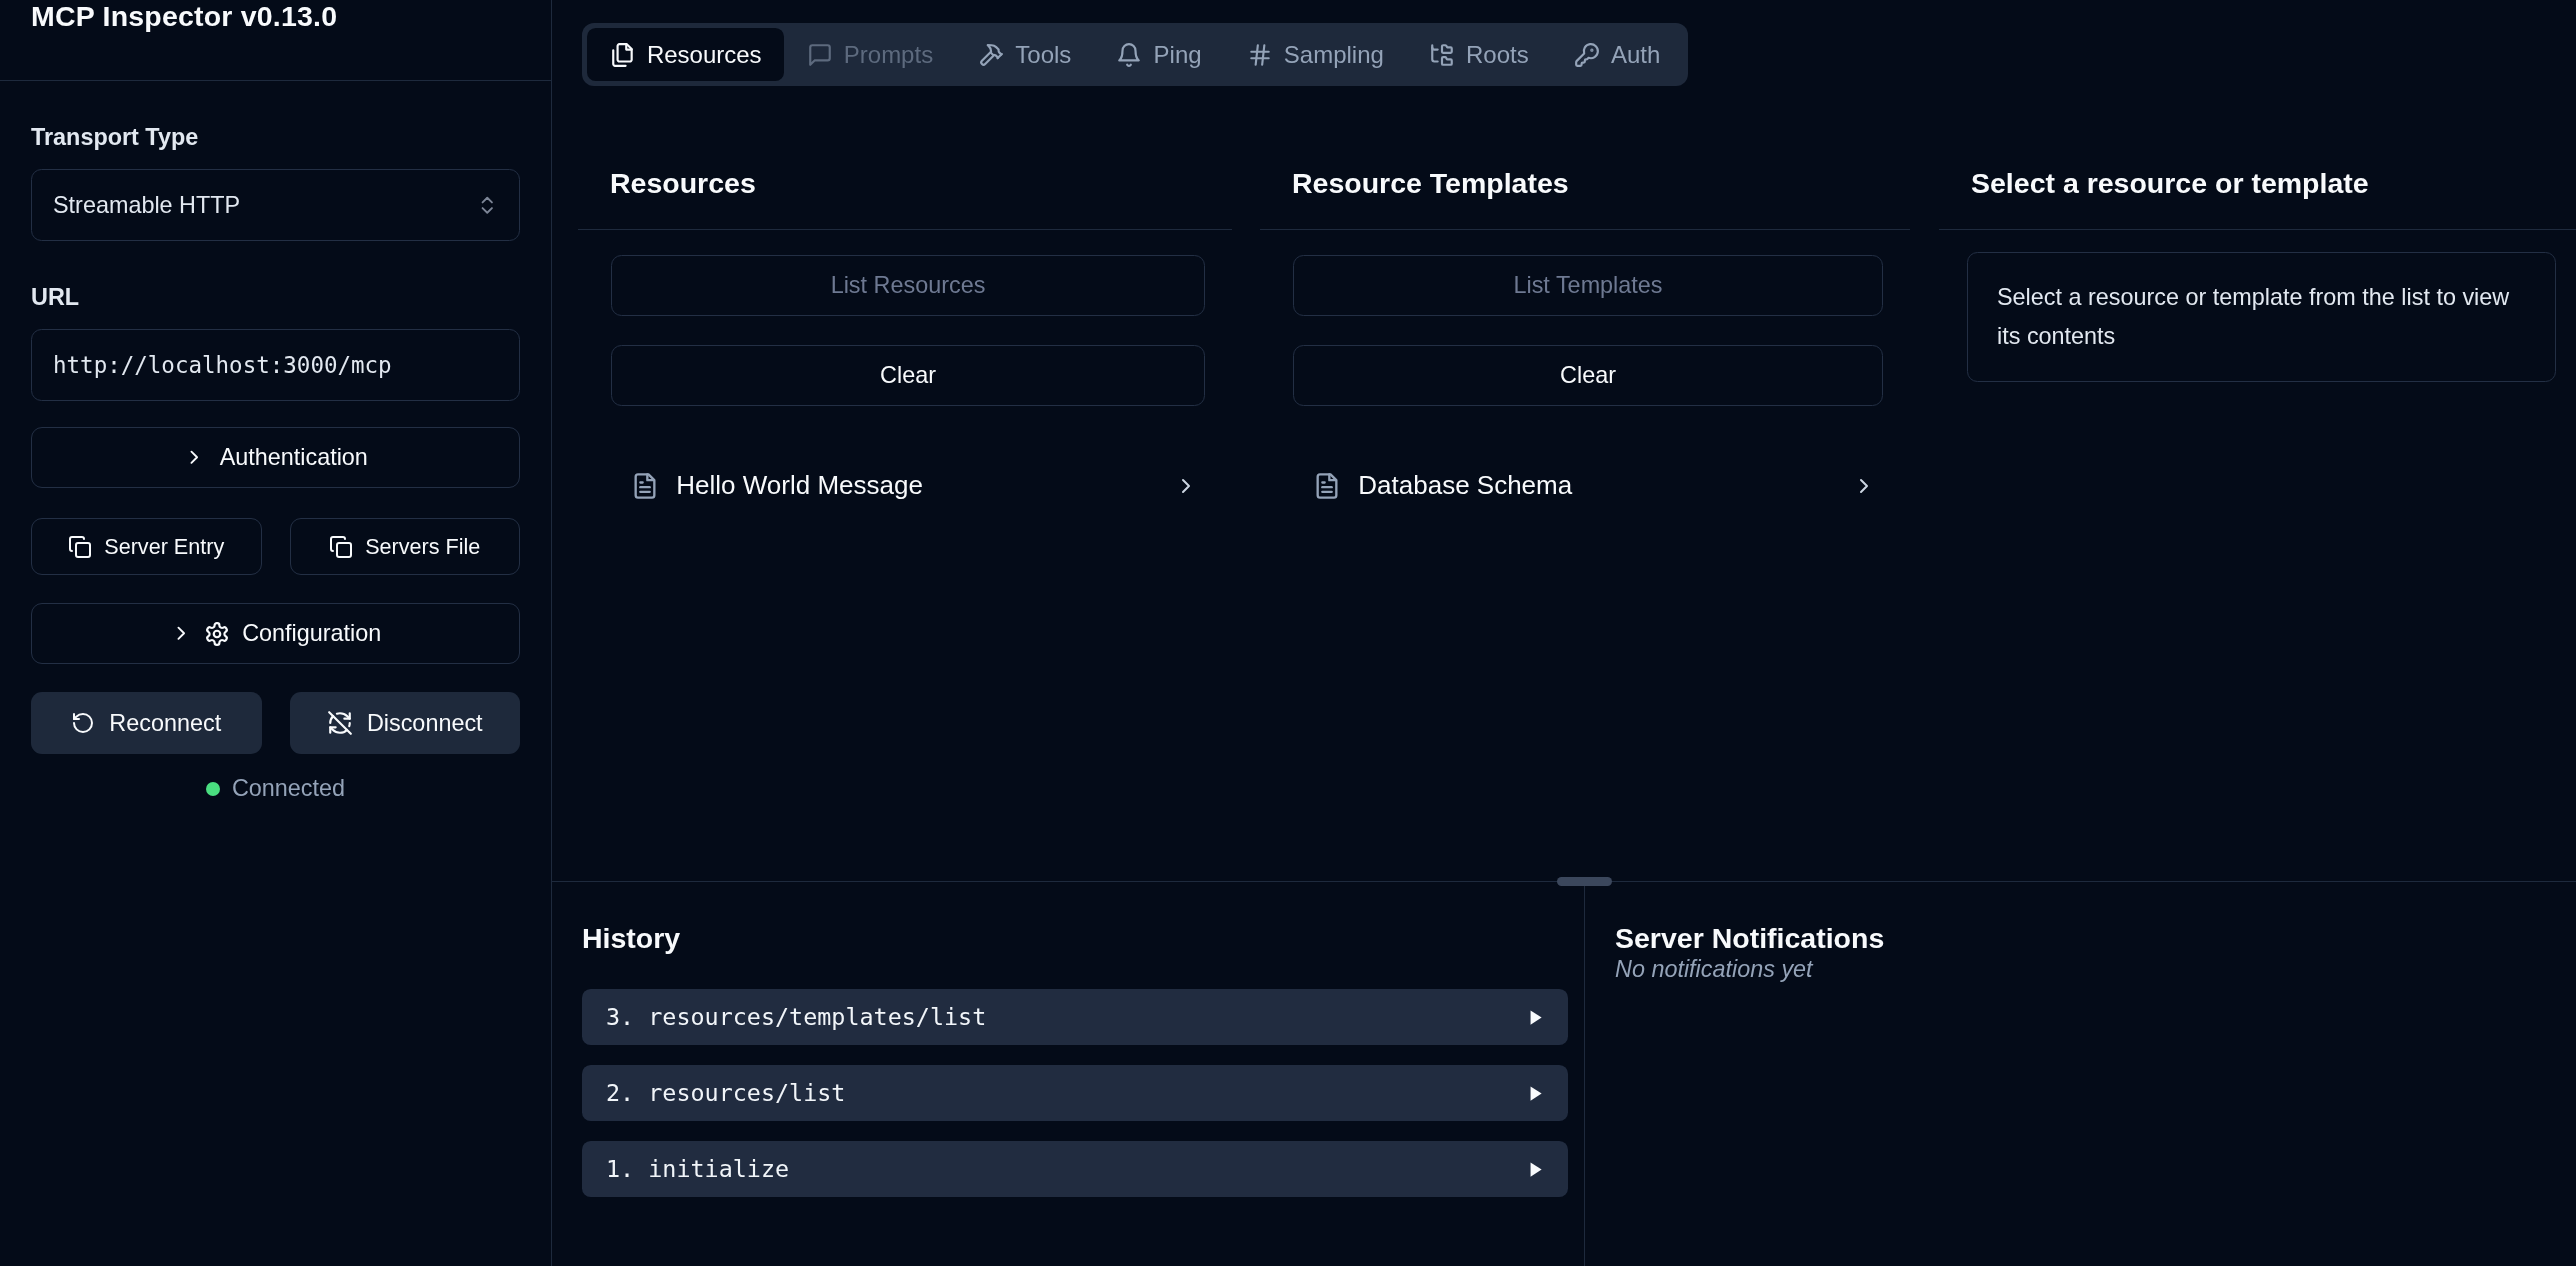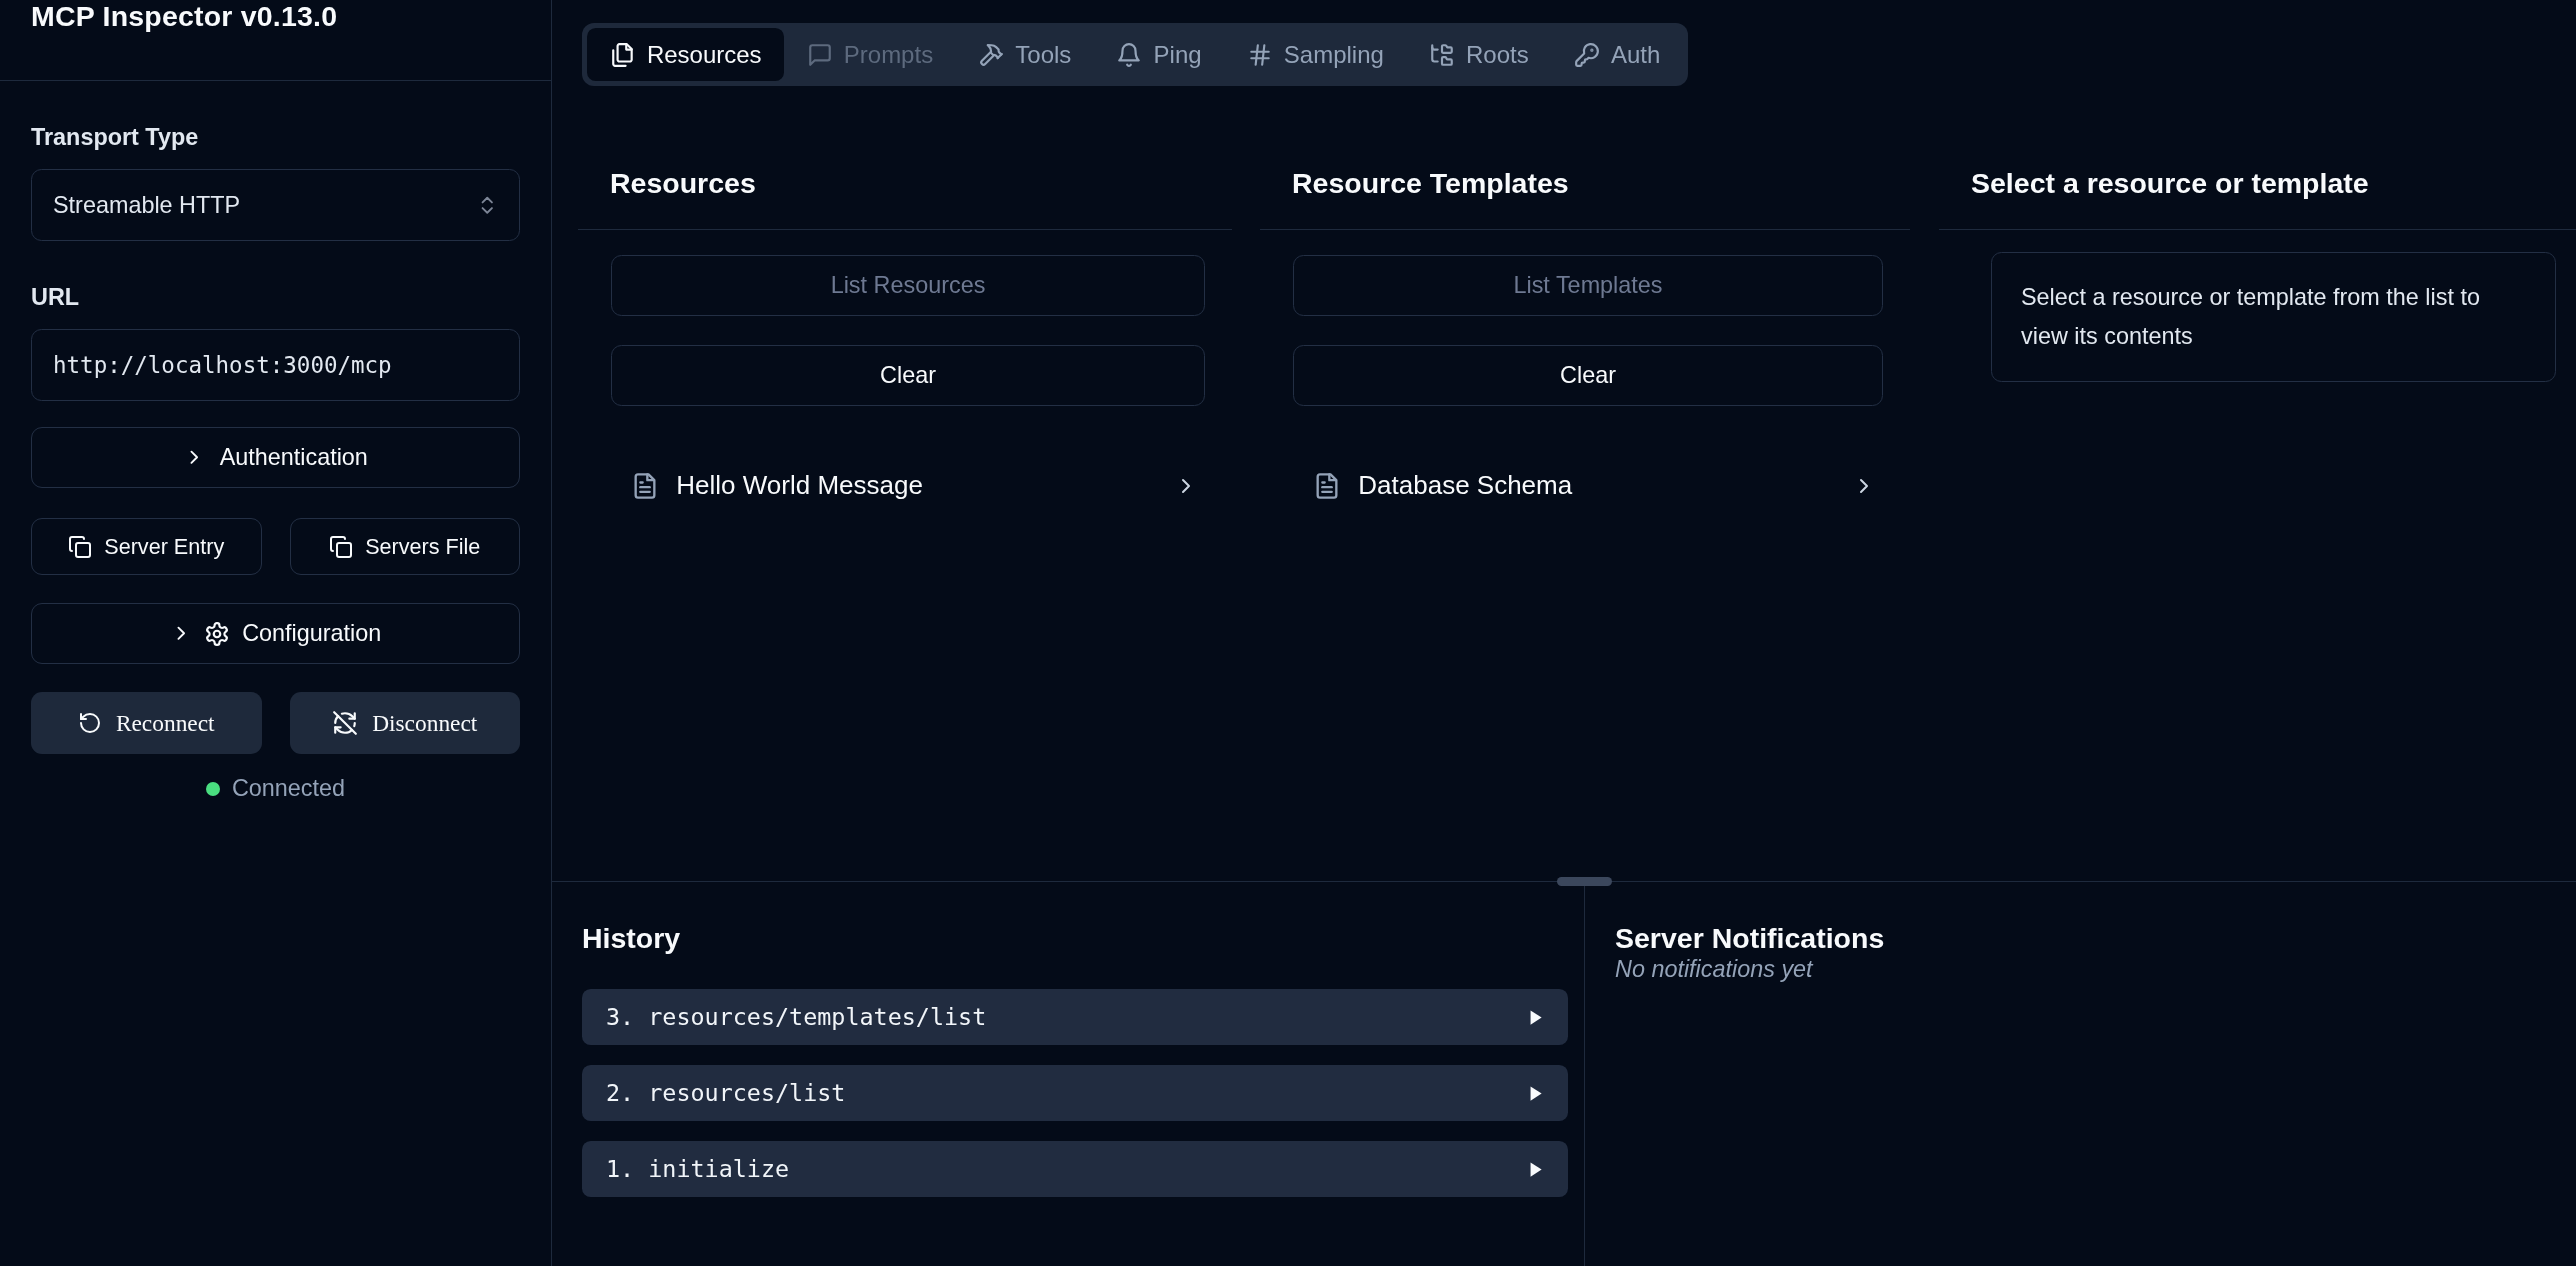--- a/index.html
+++ b/index.html
@@ -99,7 +99,7 @@
   .item .chev{color:#cbd5e1;flex:none;}
   .info-box{
     margin-top:21.6px;border:0.9px solid var(--border-soft);border-radius:10.4px;
-    min-height:128px;padding:25px 29px;display:flex;align-items:flex-start;margin-left:24px;
+    min-height:128px;padding:25px 29px;display:flex;align-items:flex-start;
   }
   .info-box span{font-size:23.4px;line-height:39px;color:#e2e8f0;}
 

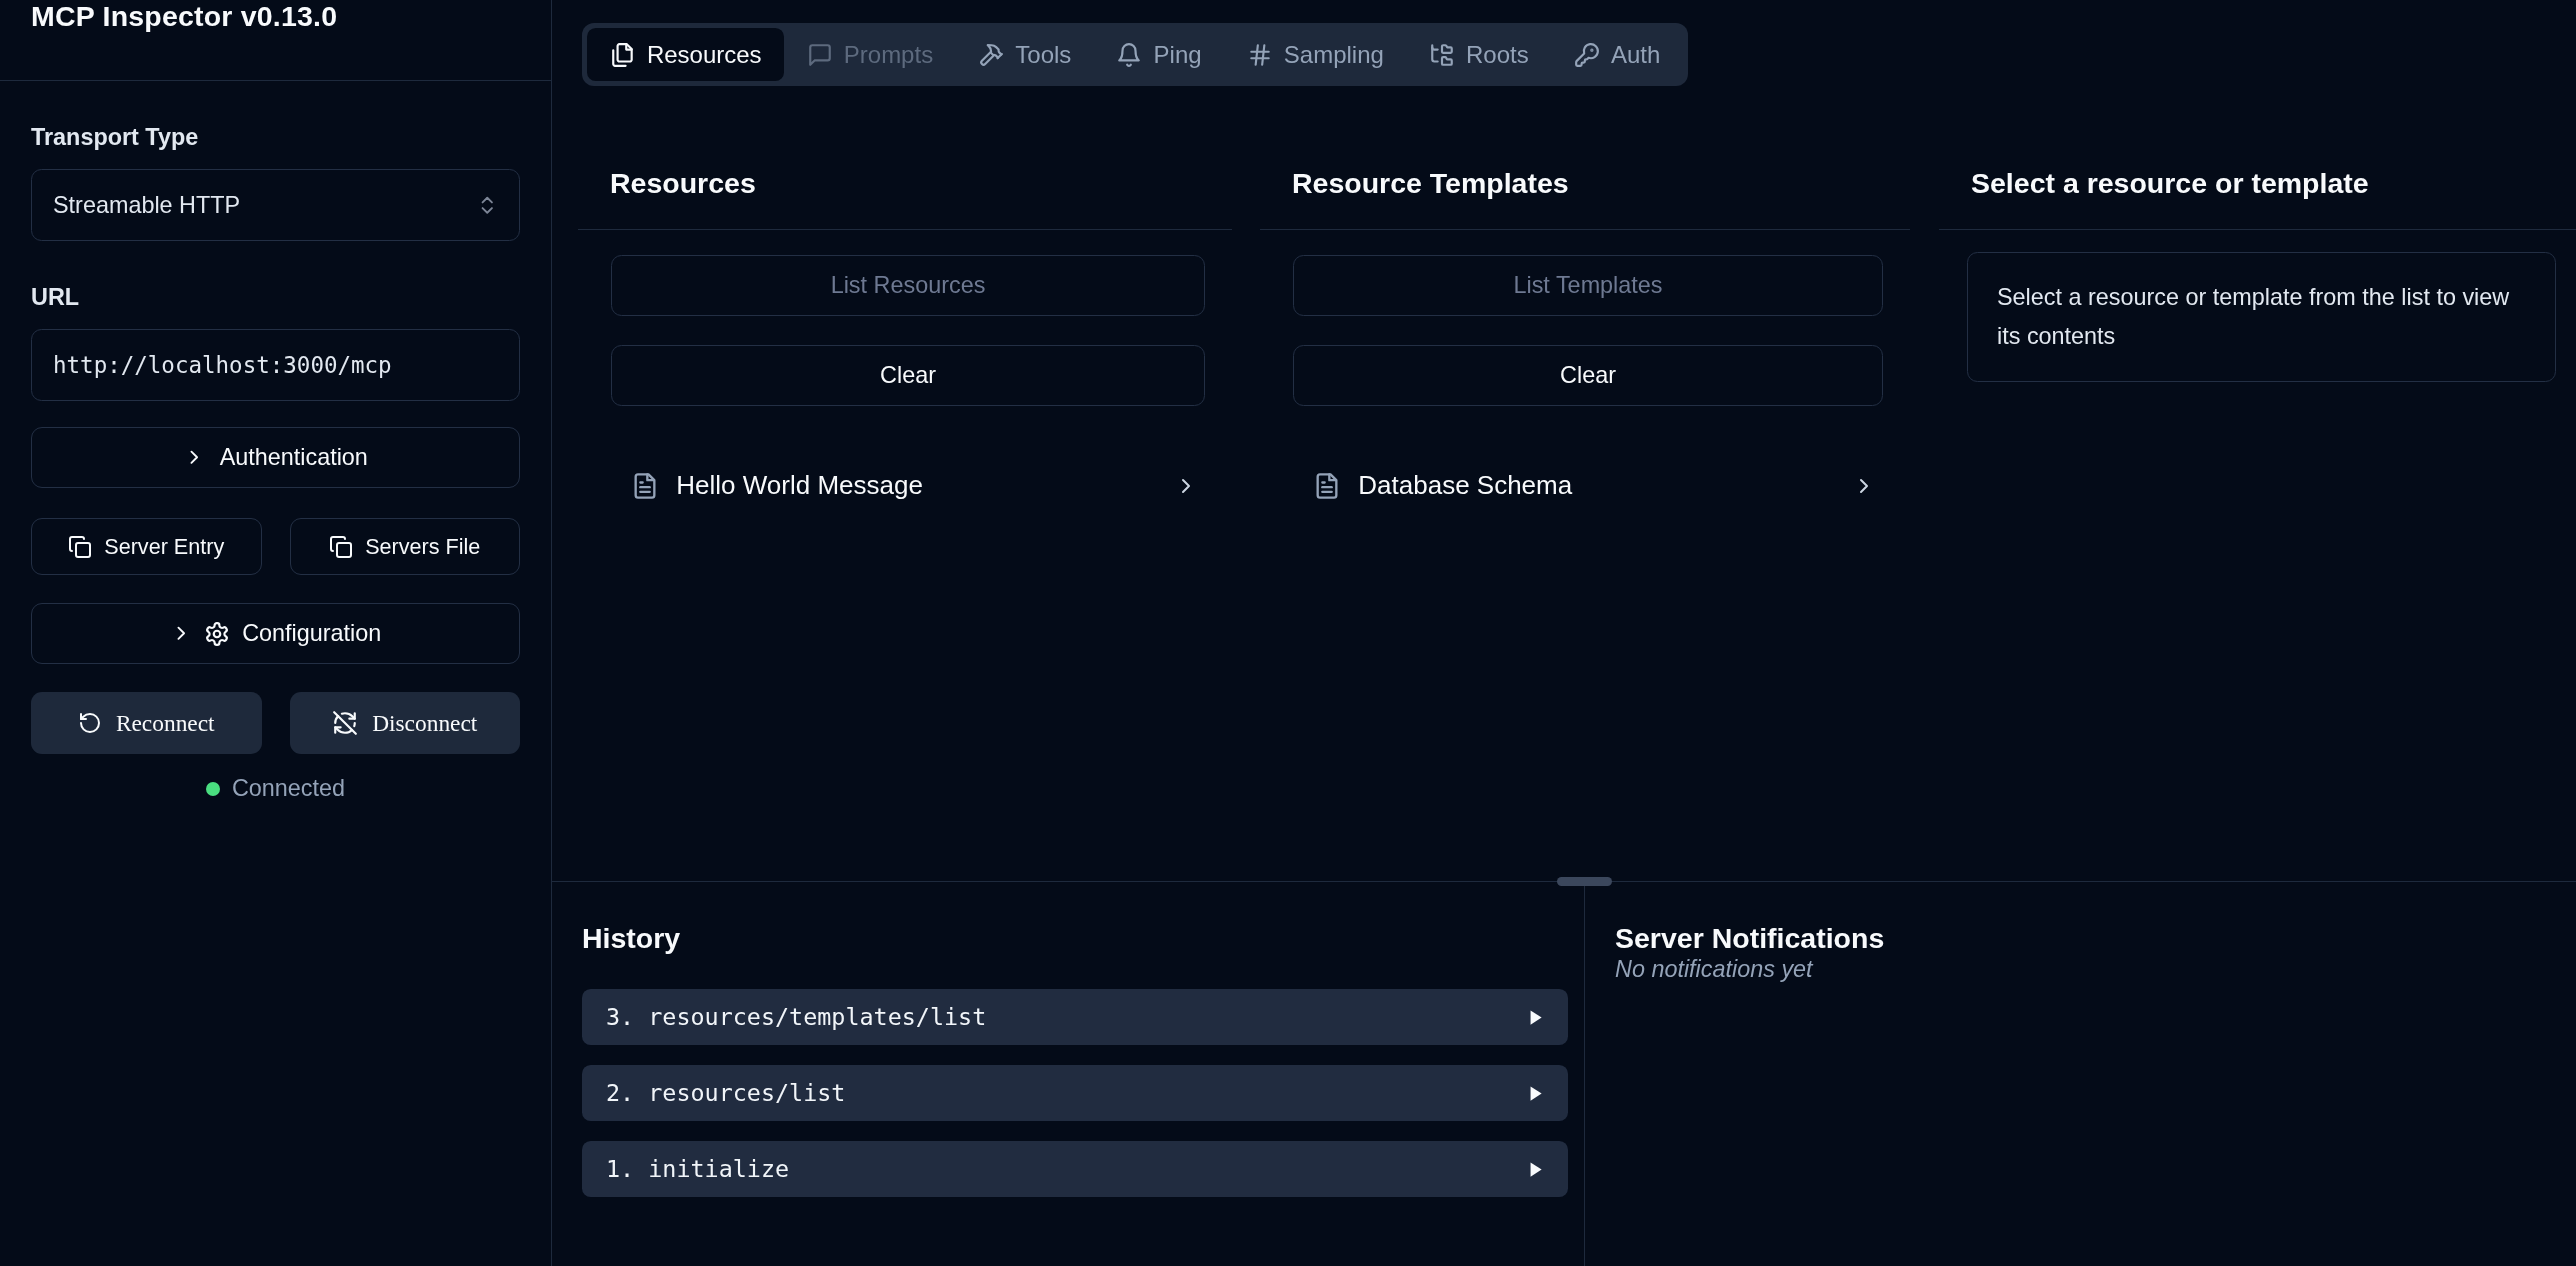--- a/index.html
+++ b/index.html
@@ -54,7 +54,7 @@
   .small-btn{height:57px;font-size:21.6px;gap:12px;}
   .config-btn{width:100%;height:61px;margin-top:28px;gap:12px;}
   .connect-row{margin-top:28px;}
-  .solid{background:var(--secondary);border:none;height:62px;font-family:Liberation Serif, serif;}
+  .solid{background:var(--secondary);border:none;height:62px;}
   .status{margin-top:21px;display:flex;align-items:center;justify-content:center;gap:12px;color:var(--muted);font-size:23.4px;}
   .dot{width:14px;height:14px;border-radius:50%;background:var(--green);}
 

